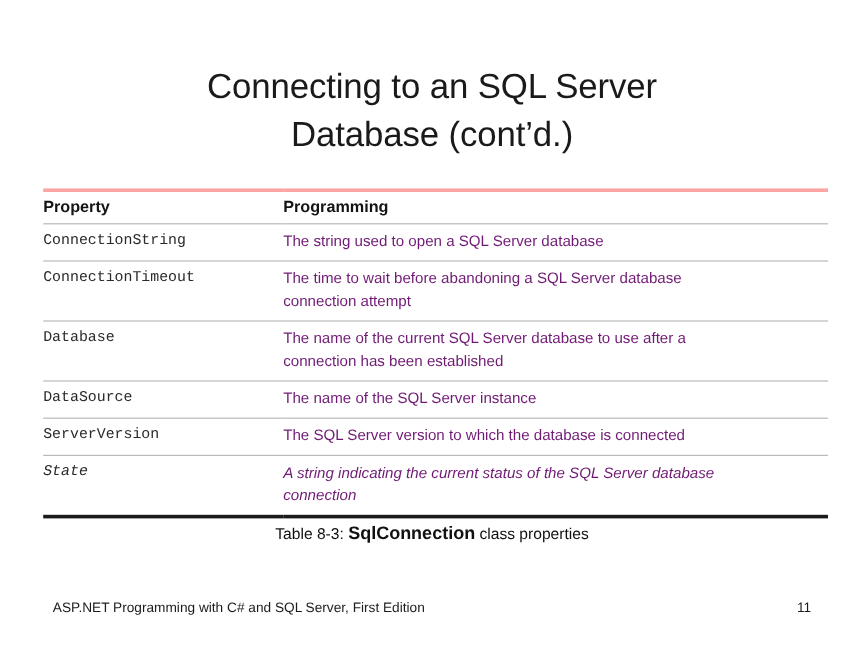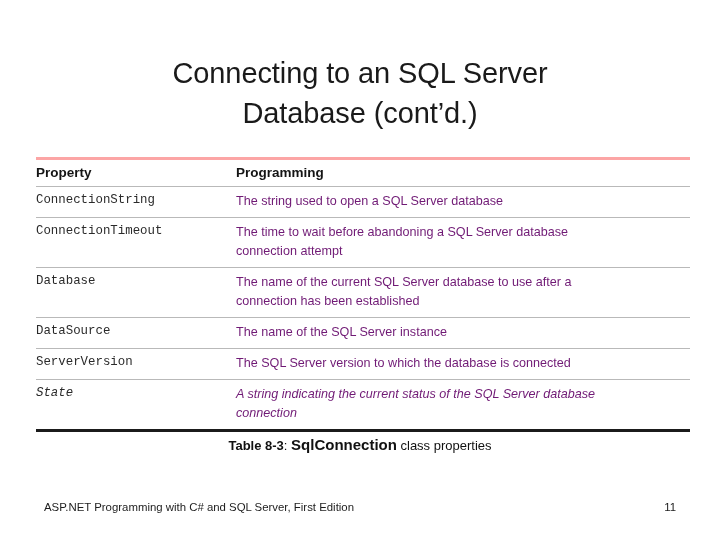--- a/index.html
+++ b/index.html
@@ -101,7 +101,7 @@
     color: #111111;
   }
   .table-caption .cap-label {
-    font-weight: 700;
+    font-weight: 400;
     margin-top: 39px;
   }
   .table-caption .cap-code {

